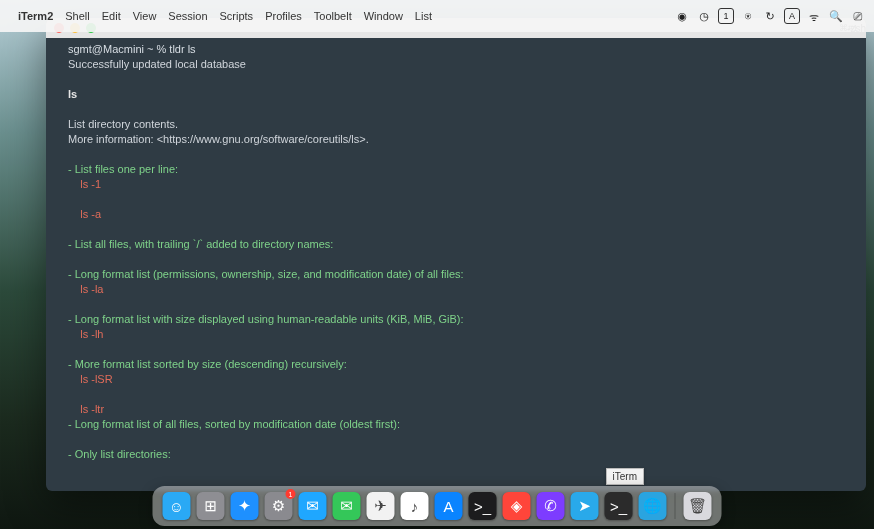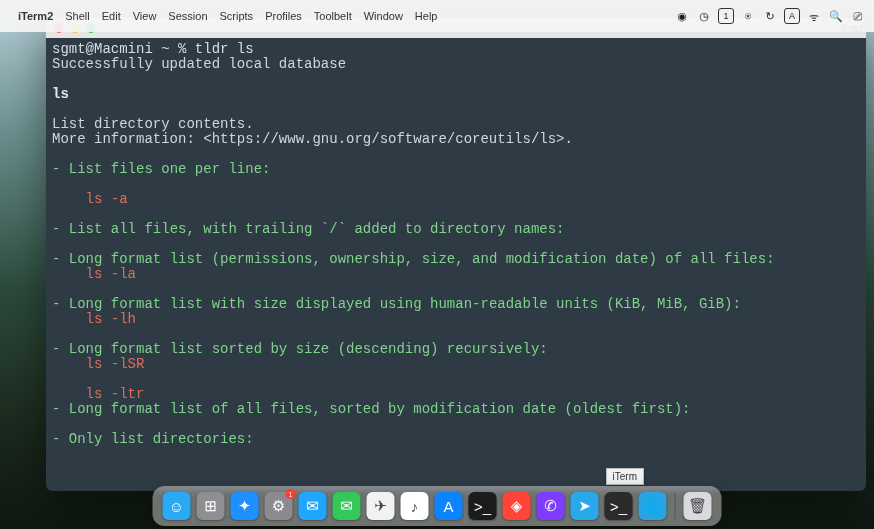--- a/index.html
+++ b/index.html
@@ -98,7 +98,7 @@
   <span class="mitem">Profiles</span>
   <span class="mitem">Toolbelt</span>
   <span class="mitem">Window</span>
-  <span class="mitem">Help</span>
+  <span class="mitem">List</span>
   <span class="spacer"></span>
   <span class="ricon">◉</span>
   <span class="ricon">◷</span>

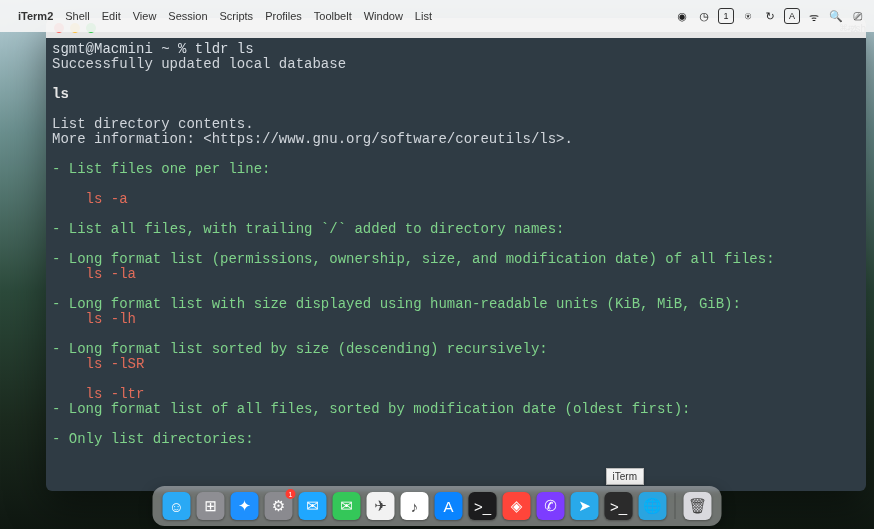--- a/index.html
+++ b/index.html
@@ -41,9 +41,9 @@
   .wintitle { position:absolute; left:0; right:0; text-align:right; pointer-events:none; }
   .winright { position:absolute; right:8px; font-size:9px; color:#666; }
   .termbody {
-    flex:1; padding: 4px 6px 6px 6px;
-    font-family: Liberation Mono, monospace;
-    font-size: 14px; line-height: 15px; color: #d8dee4;
+    flex:1; padding: 4px 6px 6px 22px;
+    font-family: Liberation Sans, sans-serif;
+    font-size: 11px; line-height: 15px; color: #d8dee4;
     overflow:hidden;
   }
   .line { white-space: pre; }

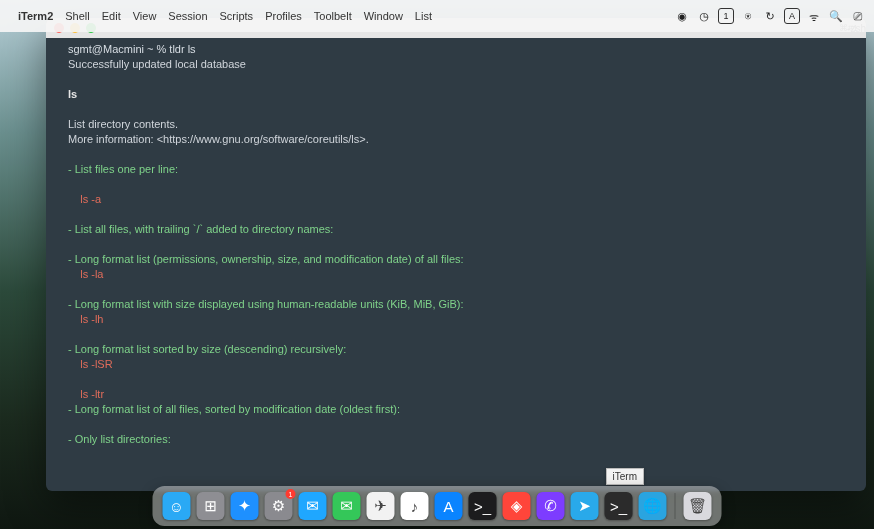--- a/index.html
+++ b/index.html
@@ -130,6 +130,7 @@
     <div class="blank"></div>
     <div id="examples">
         <div class="line"><span class="dash">- </span><span class="desc">List files one per line:</span></div>
+        <div class="line"><span>    </span><span class="cmd">ls -1</span></div>
         <div class="blank"></div>
         <div class="line"><span>    </span><span class="cmd">ls -a</span></div>
         <div class="blank"></div>

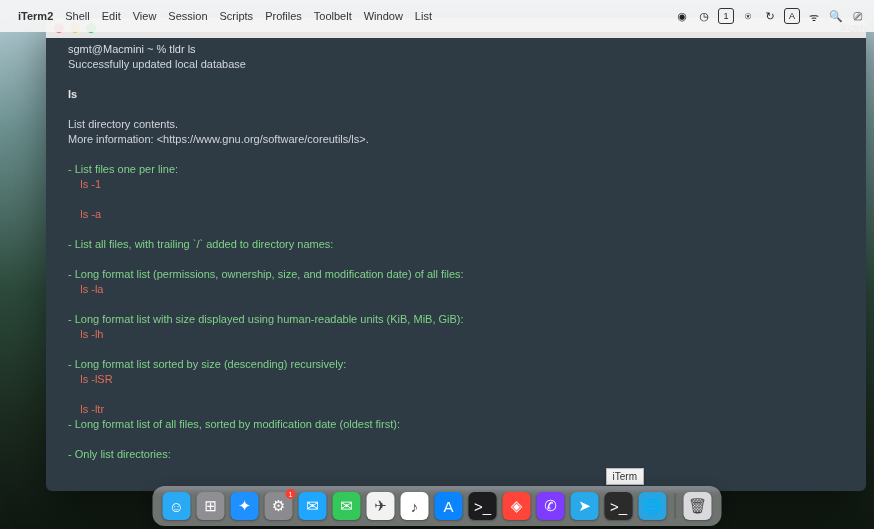--- a/index.html
+++ b/index.html
@@ -142,7 +142,7 @@
         <div class="line"><span class="dash">- </span><span class="desc">Long format list with size displayed using human-readable units (KiB, MiB, GiB):</span></div>
         <div class="line"><span>    </span><span class="cmd">ls -lh</span></div>
         <div class="blank"></div>
-        <div class="line"><span class="dash">- </span><span class="desc">Long format list sorted by size (descending) recursively:</span></div>
+        <div class="line"><span class="dash">- </span><span class="desc">More format list sorted by size (descending) recursively:</span></div>
         <div class="line"><span>    </span><span class="cmd">ls -lSR</span></div>
         <div class="blank"></div>
         <div class="line"><span>    </span><span class="cmd">ls -ltr</span></div>

